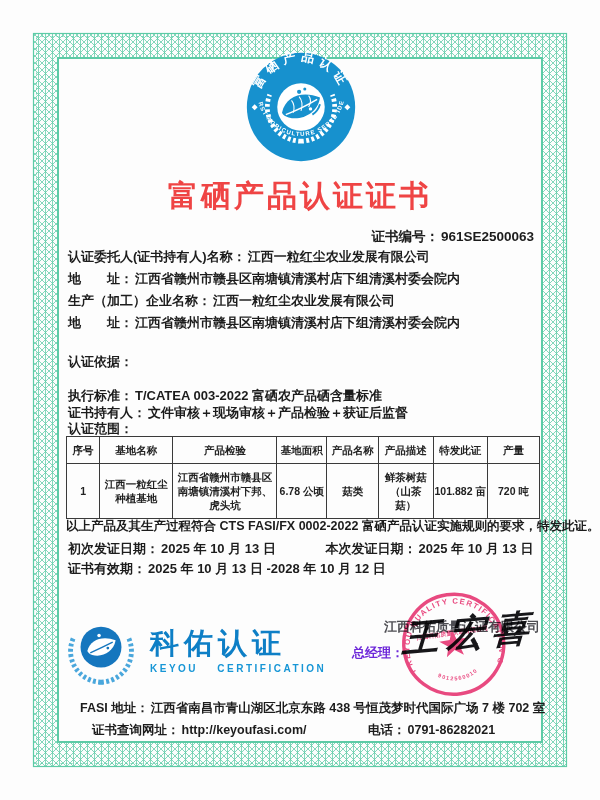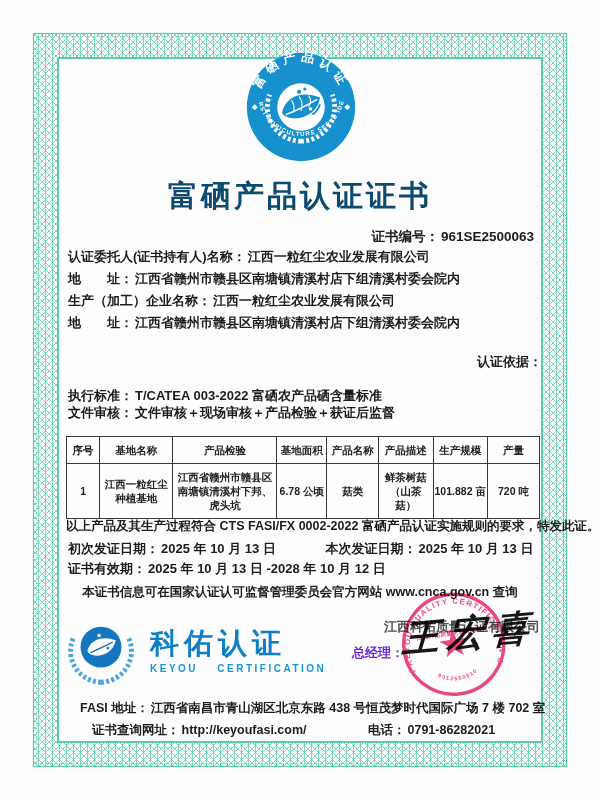--- a/index.html
+++ b/index.html
@@ -10,7 +10,7 @@
   .frame{position:absolute;left:0;top:0;}
   .abs{position:absolute;}
   .seal-top{left:244px;top:50px;width:114px;height:114px;}
-  .title{left:0;top:176px;width:600px;text-align:center;font-size:30px;letter-spacing:3px;color:#0c4a6e;}
+  .title{left:0;top:176px;width:600px;text-align:center;font-size:30px;letter-spacing:3px;color:#ef4444;}
   .cert-no{right:66px;top:228px;font-size:13.5px;}
   .info-line{left:68px;width:476px;font-size:13px;white-space:nowrap;}
   .lbl{margin-right:2px;}

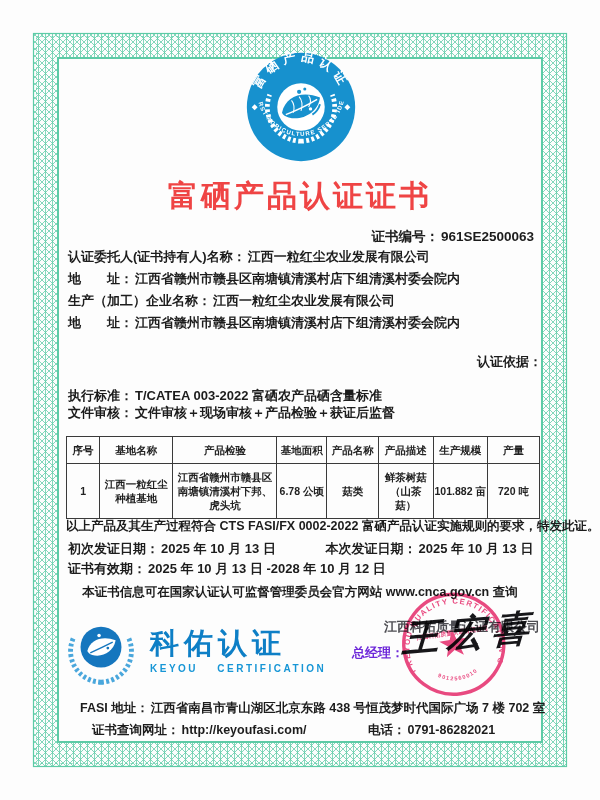--- a/index.html
+++ b/index.html
@@ -14,7 +14,7 @@
   .cert-no{right:66px;top:228px;font-size:13.5px;}
   .info-line{left:68px;width:476px;font-size:13px;white-space:nowrap;}
   .lbl{margin-right:2px;}
-  .basis-row{display:flex;justify-content:flex-end;}
+  .basis-row{display:flex;}
   .basis-vals div{line-height:17px;}
   .g2{font-size:13px;}
   table.scope{

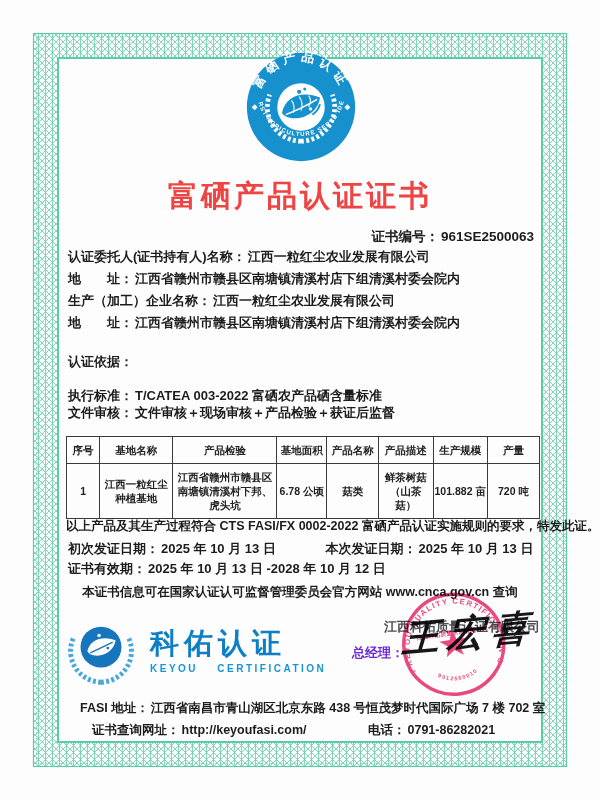--- a/index.html
+++ b/index.html
@@ -120,7 +120,7 @@
     <span class="lbl">执行标准：</span><span>T/CATEA 003-2022 富硒农产品硒含量标准</span>
   </div>
   <div class="abs info-line g2" style="top:404px">
-    <span class="lbl">文件审核：</span><span>文件审核＋现场审核＋产品检验＋获证后监督</span>
+    <span class="lbl">证书持有人：</span><span>文件审核＋现场审核＋产品检验＋获证后监督</span>
   </div>
 
   <table class="scope">

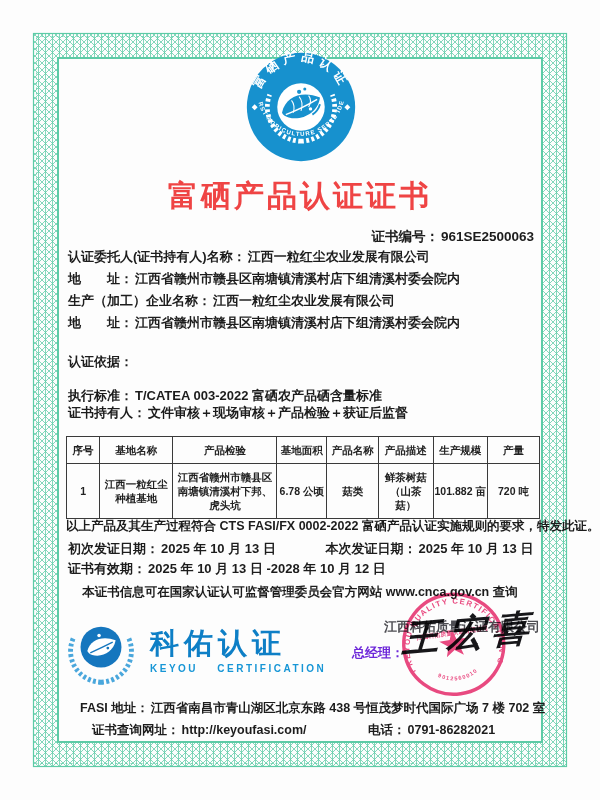--- a/index.html
+++ b/index.html
@@ -122,6 +122,7 @@
   <div class="abs info-line g2" style="top:404px">
     <span class="lbl">证书持有人：</span><span>文件审核＋现场审核＋产品检验＋获证后监督</span>
   </div>
+  <div class="abs info-line g2" style="top:420px">认证范围：</div>
 
   <table class="scope">
     <colgroup>

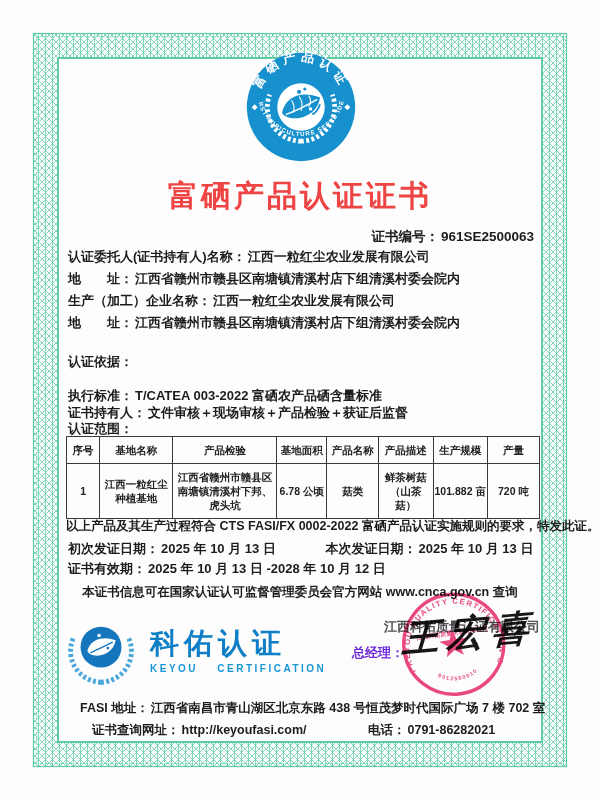--- a/index.html
+++ b/index.html
@@ -143,7 +143,7 @@
         <th>基地面积</th>
         <th>产品名称</th>
         <th>产品描述</th>
-        <th>生产规模</th>
+        <th>特发此证</th>
         <th>产量</th>
       </tr>
     </thead>

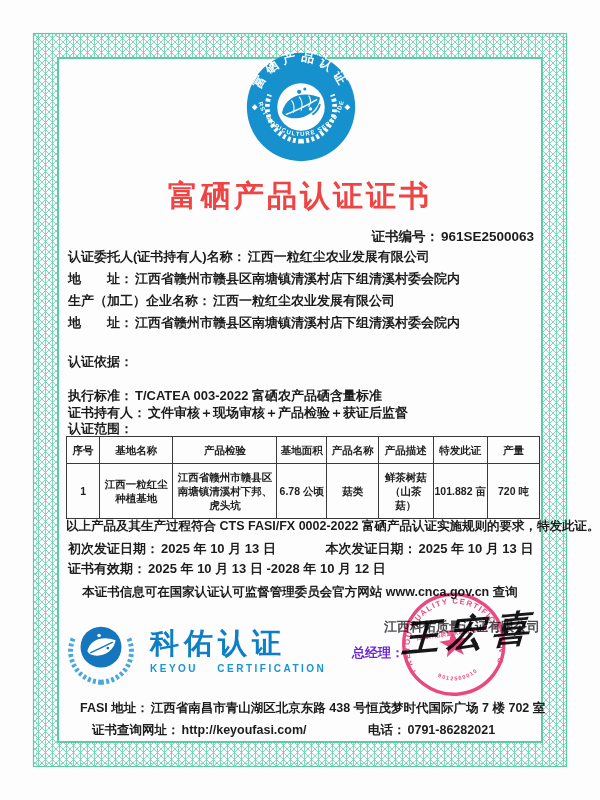--- a/index.html
+++ b/index.html
@@ -171,7 +171,6 @@
     <span class="lbl">证书有效期：</span><span>2025 年 10 月 13 日 -2028 年 10 月 12 日</span>
   </div>
 
-  <div class="abs query-note">本证书信息可在国家认证认可监督管理委员会官方网站 www.cnca.gov.cn 查询</div>
 
   <div class="abs keyou">
     <svg width="78" height="78" viewBox="0 0 80 80">

